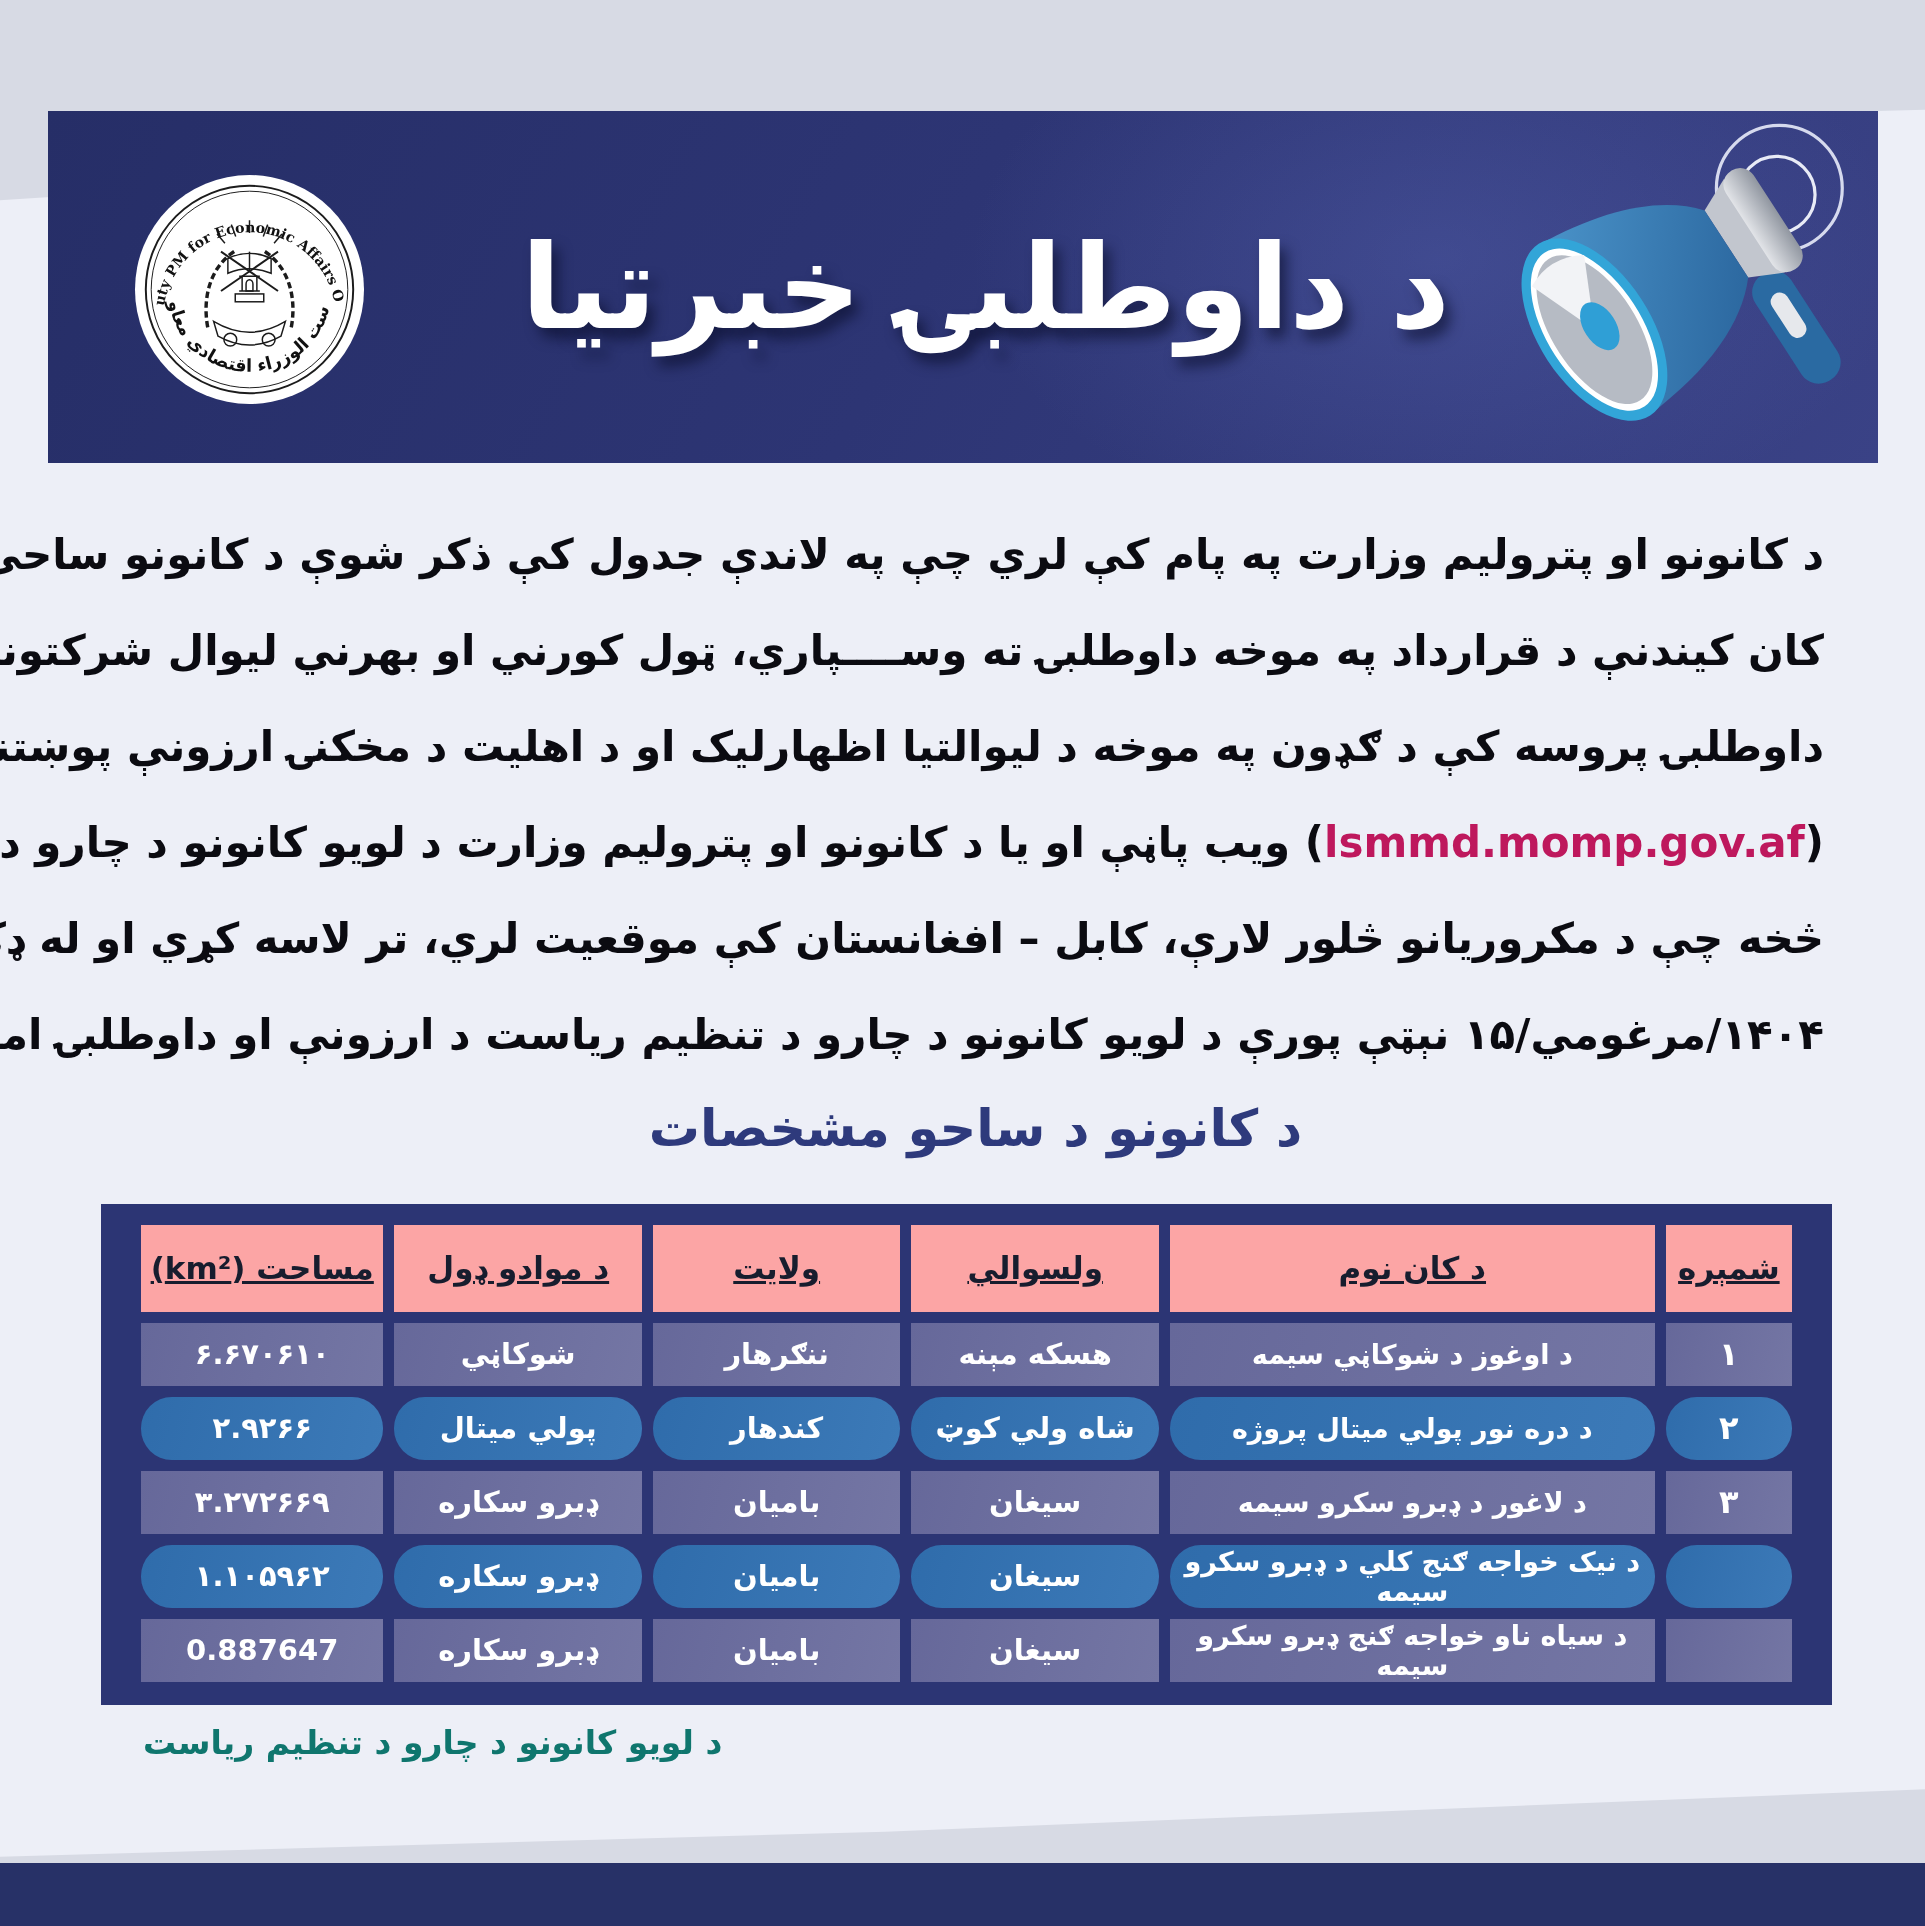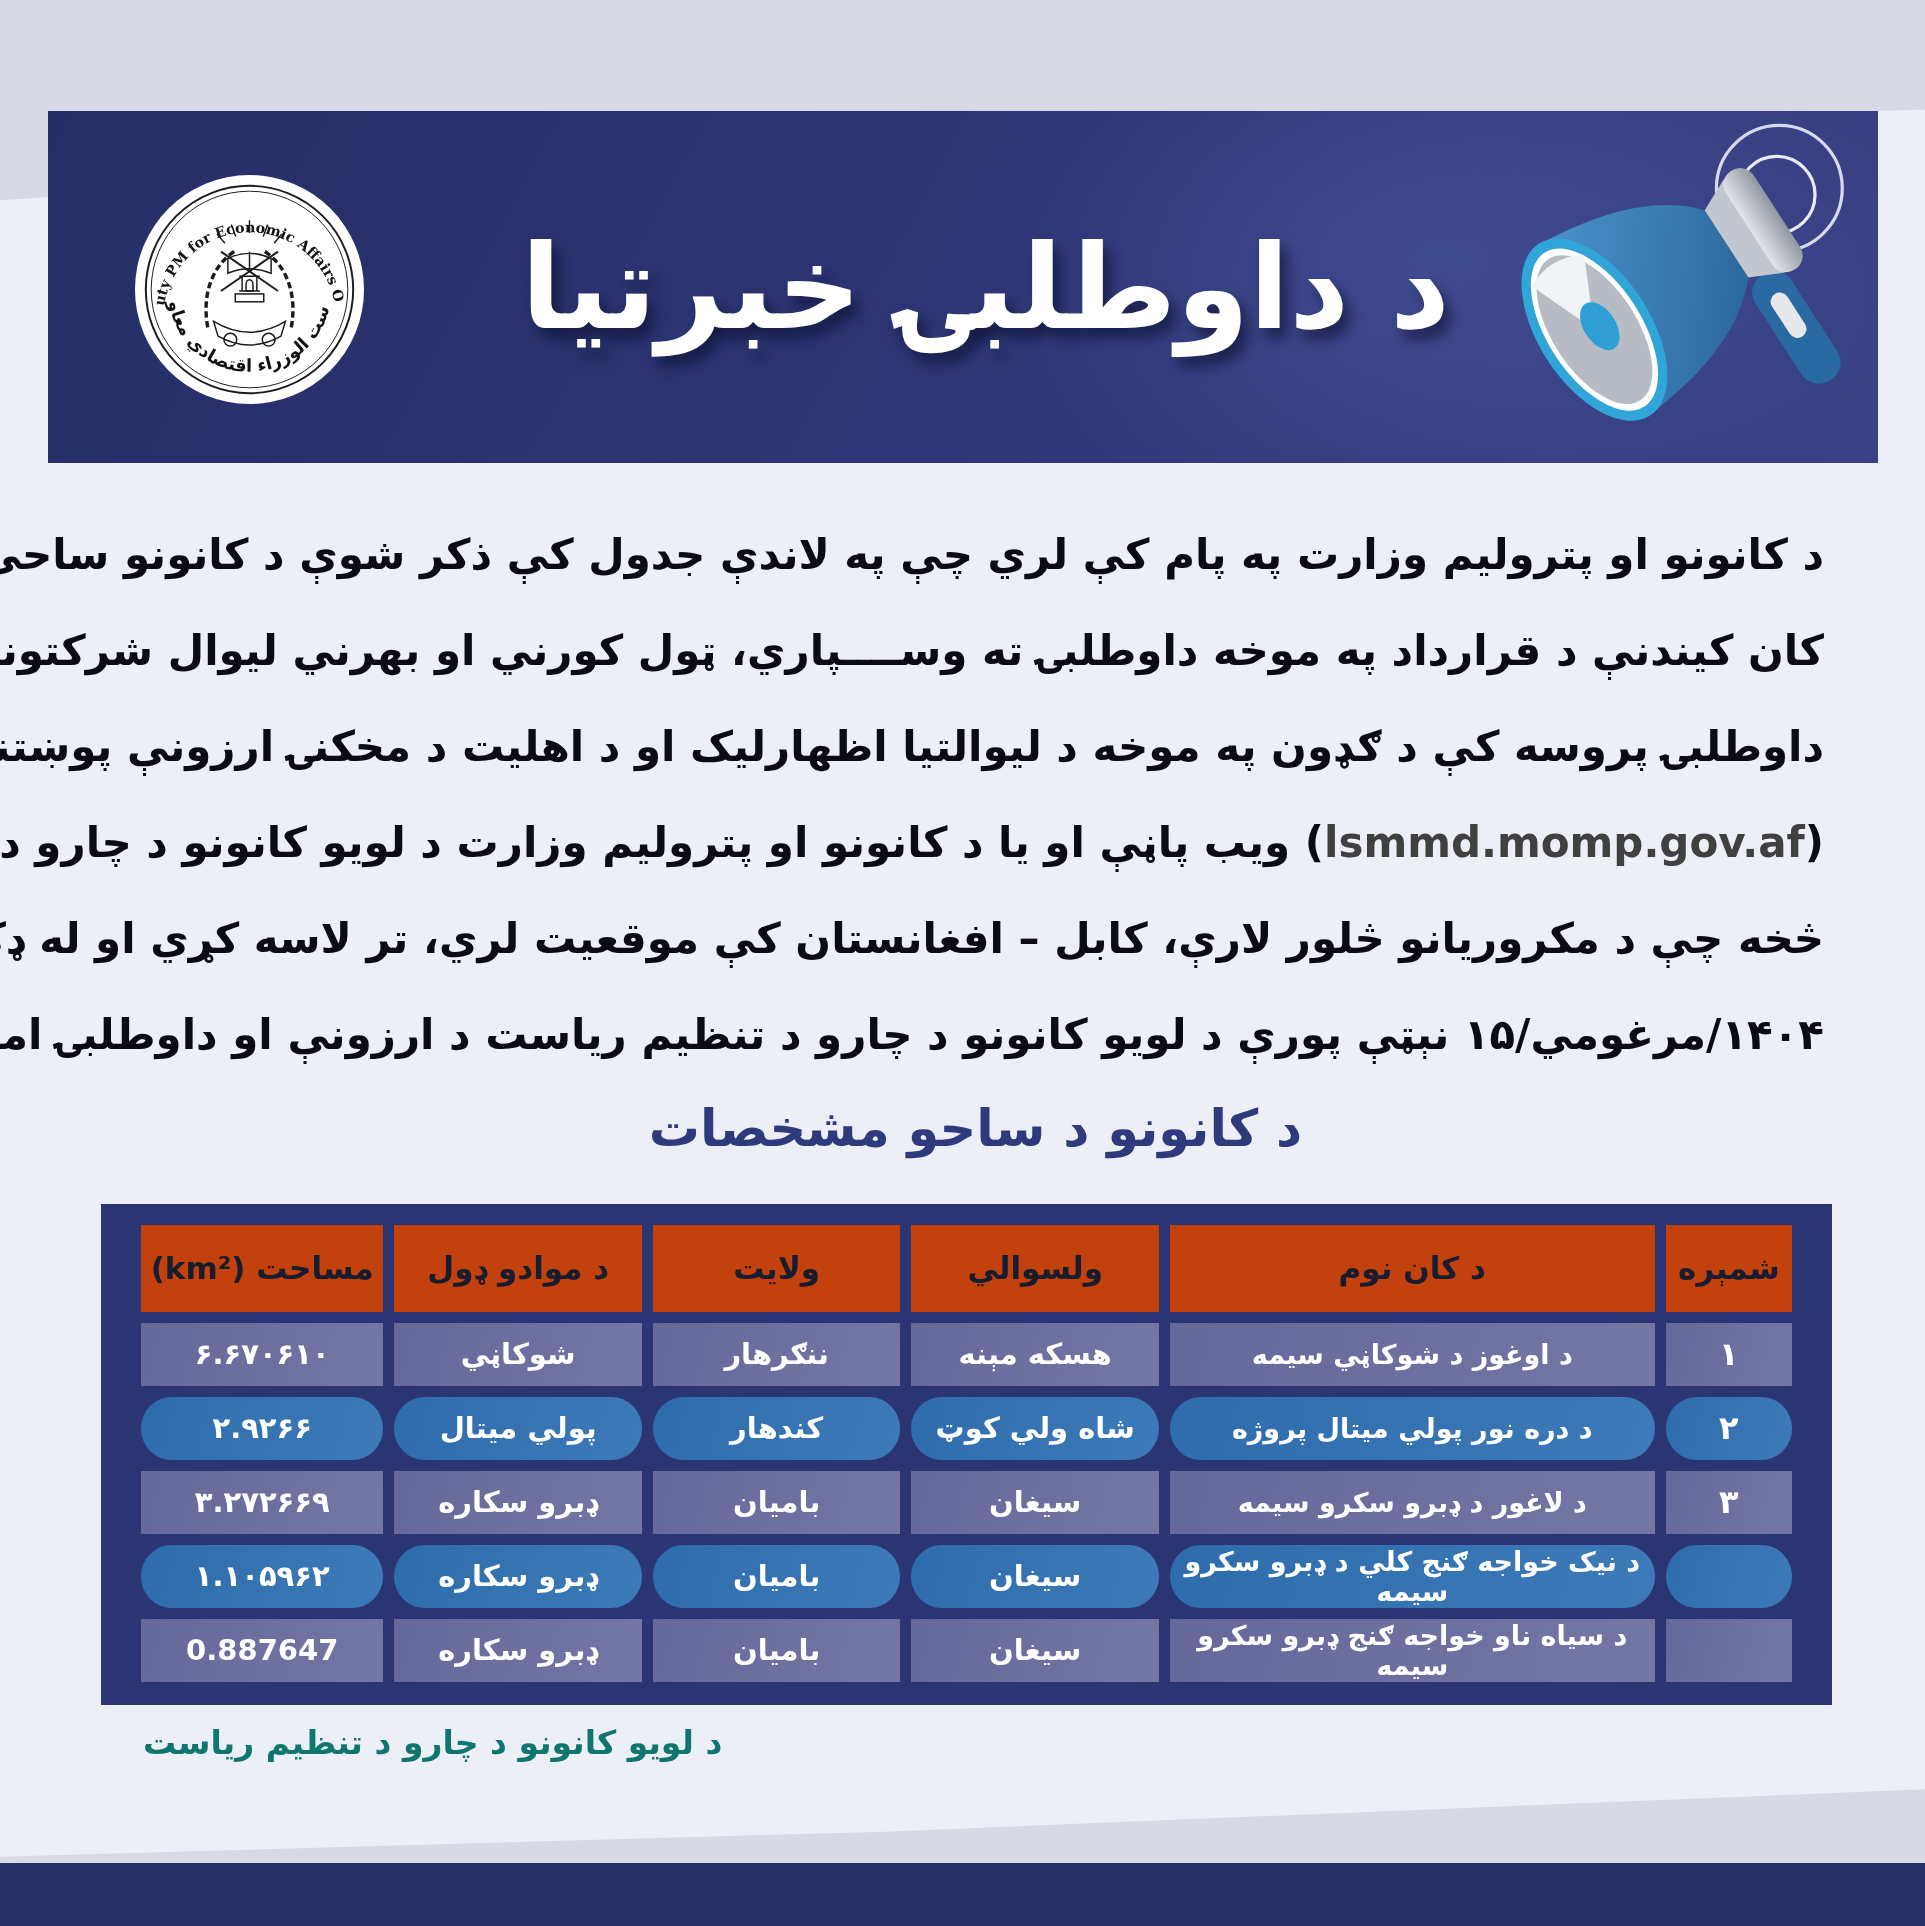--- a/index.html
+++ b/index.html
@@ -39,7 +39,7 @@
     text-align:justify; text-align-last:justify;
   }
   .p-line::after{content:""; display:inline-block; width:100%;}
-  .weblink{ color:#404040; }
+  .weblink{ color:#be185d; }
   
   .section-title{
     position:absolute; left:0; right:0; top:1099px; z-index:2;

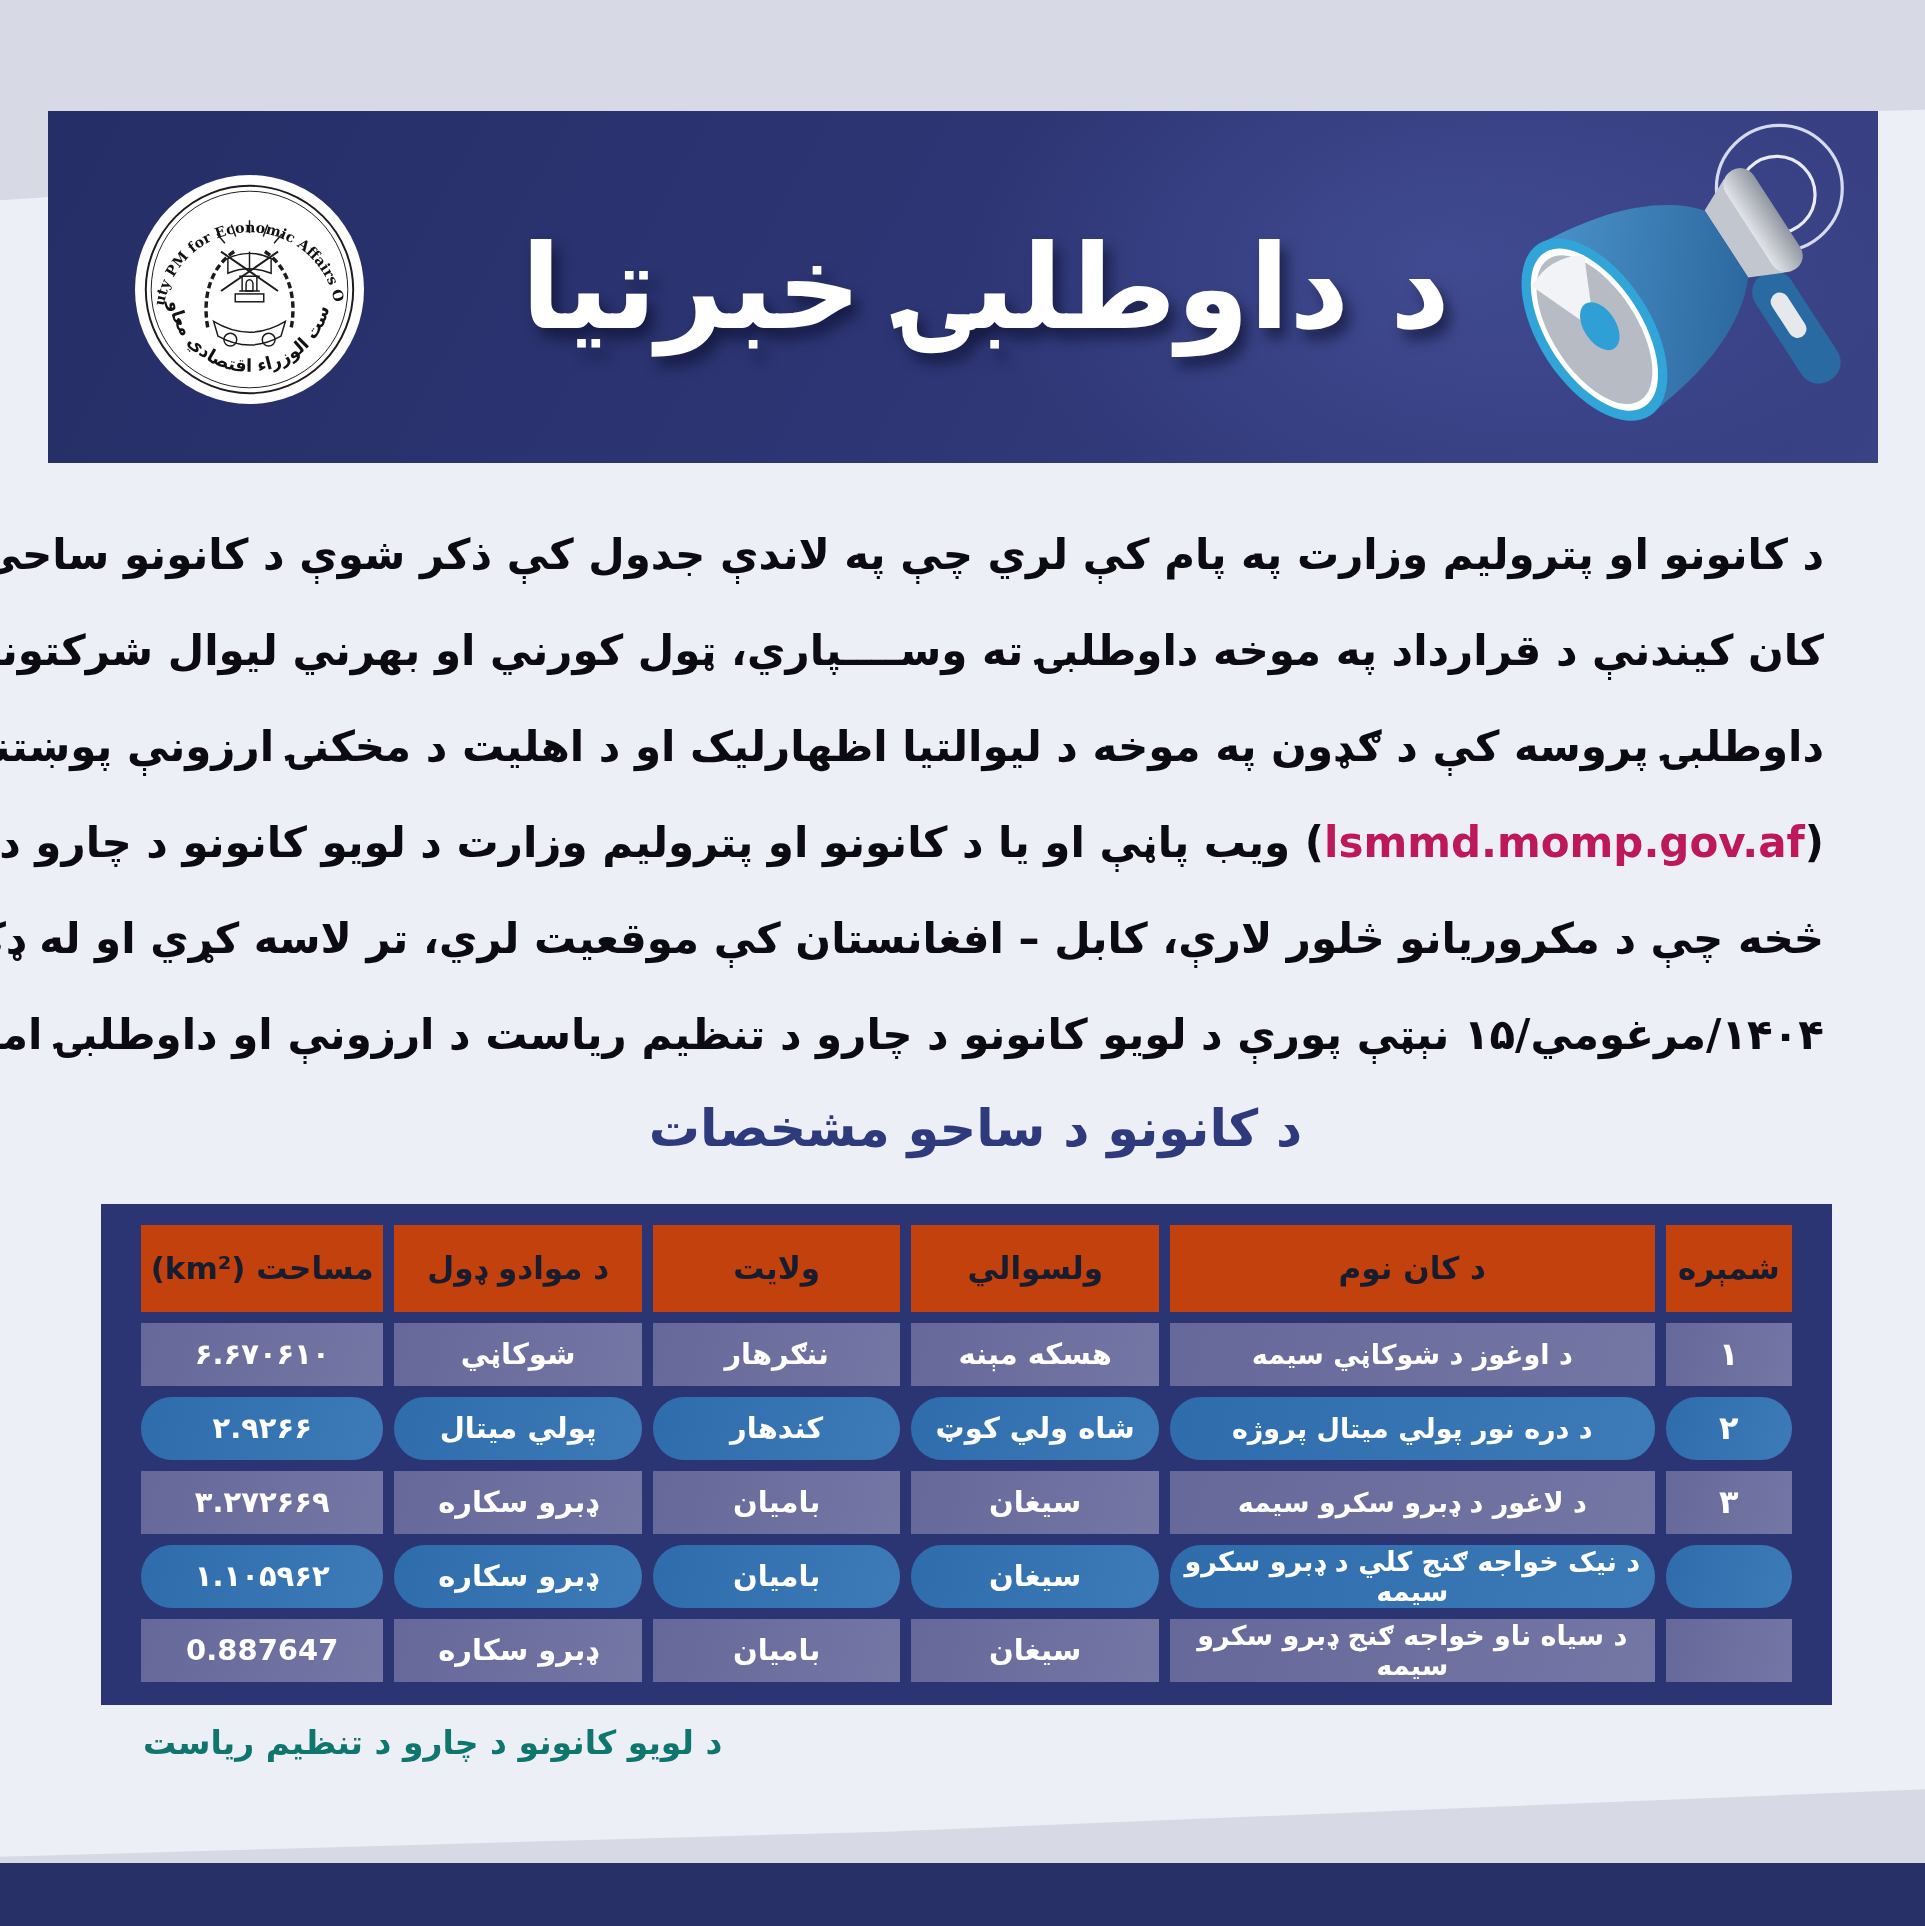--- a/index.html
+++ b/index.html
@@ -61,7 +61,7 @@
     display:flex; align-items:center; justify-content:center;
     direction:rtl; text-align:center; font-weight:bold; line-height:1.1;
   }
-  .cell.head{ background:#c2410c; color:#171d2e; font-size:31px; }
+  .cell.head{ background:#fca5a5; color:#171d2e; font-size:31px;text-decoration:underline; }
   .cell.data{ color:#ffffff; font-size:29px;text-align:center; }
   .cell.data.name{ font-size:27px; }
   .cell.data.number{ font-size:32px; }

